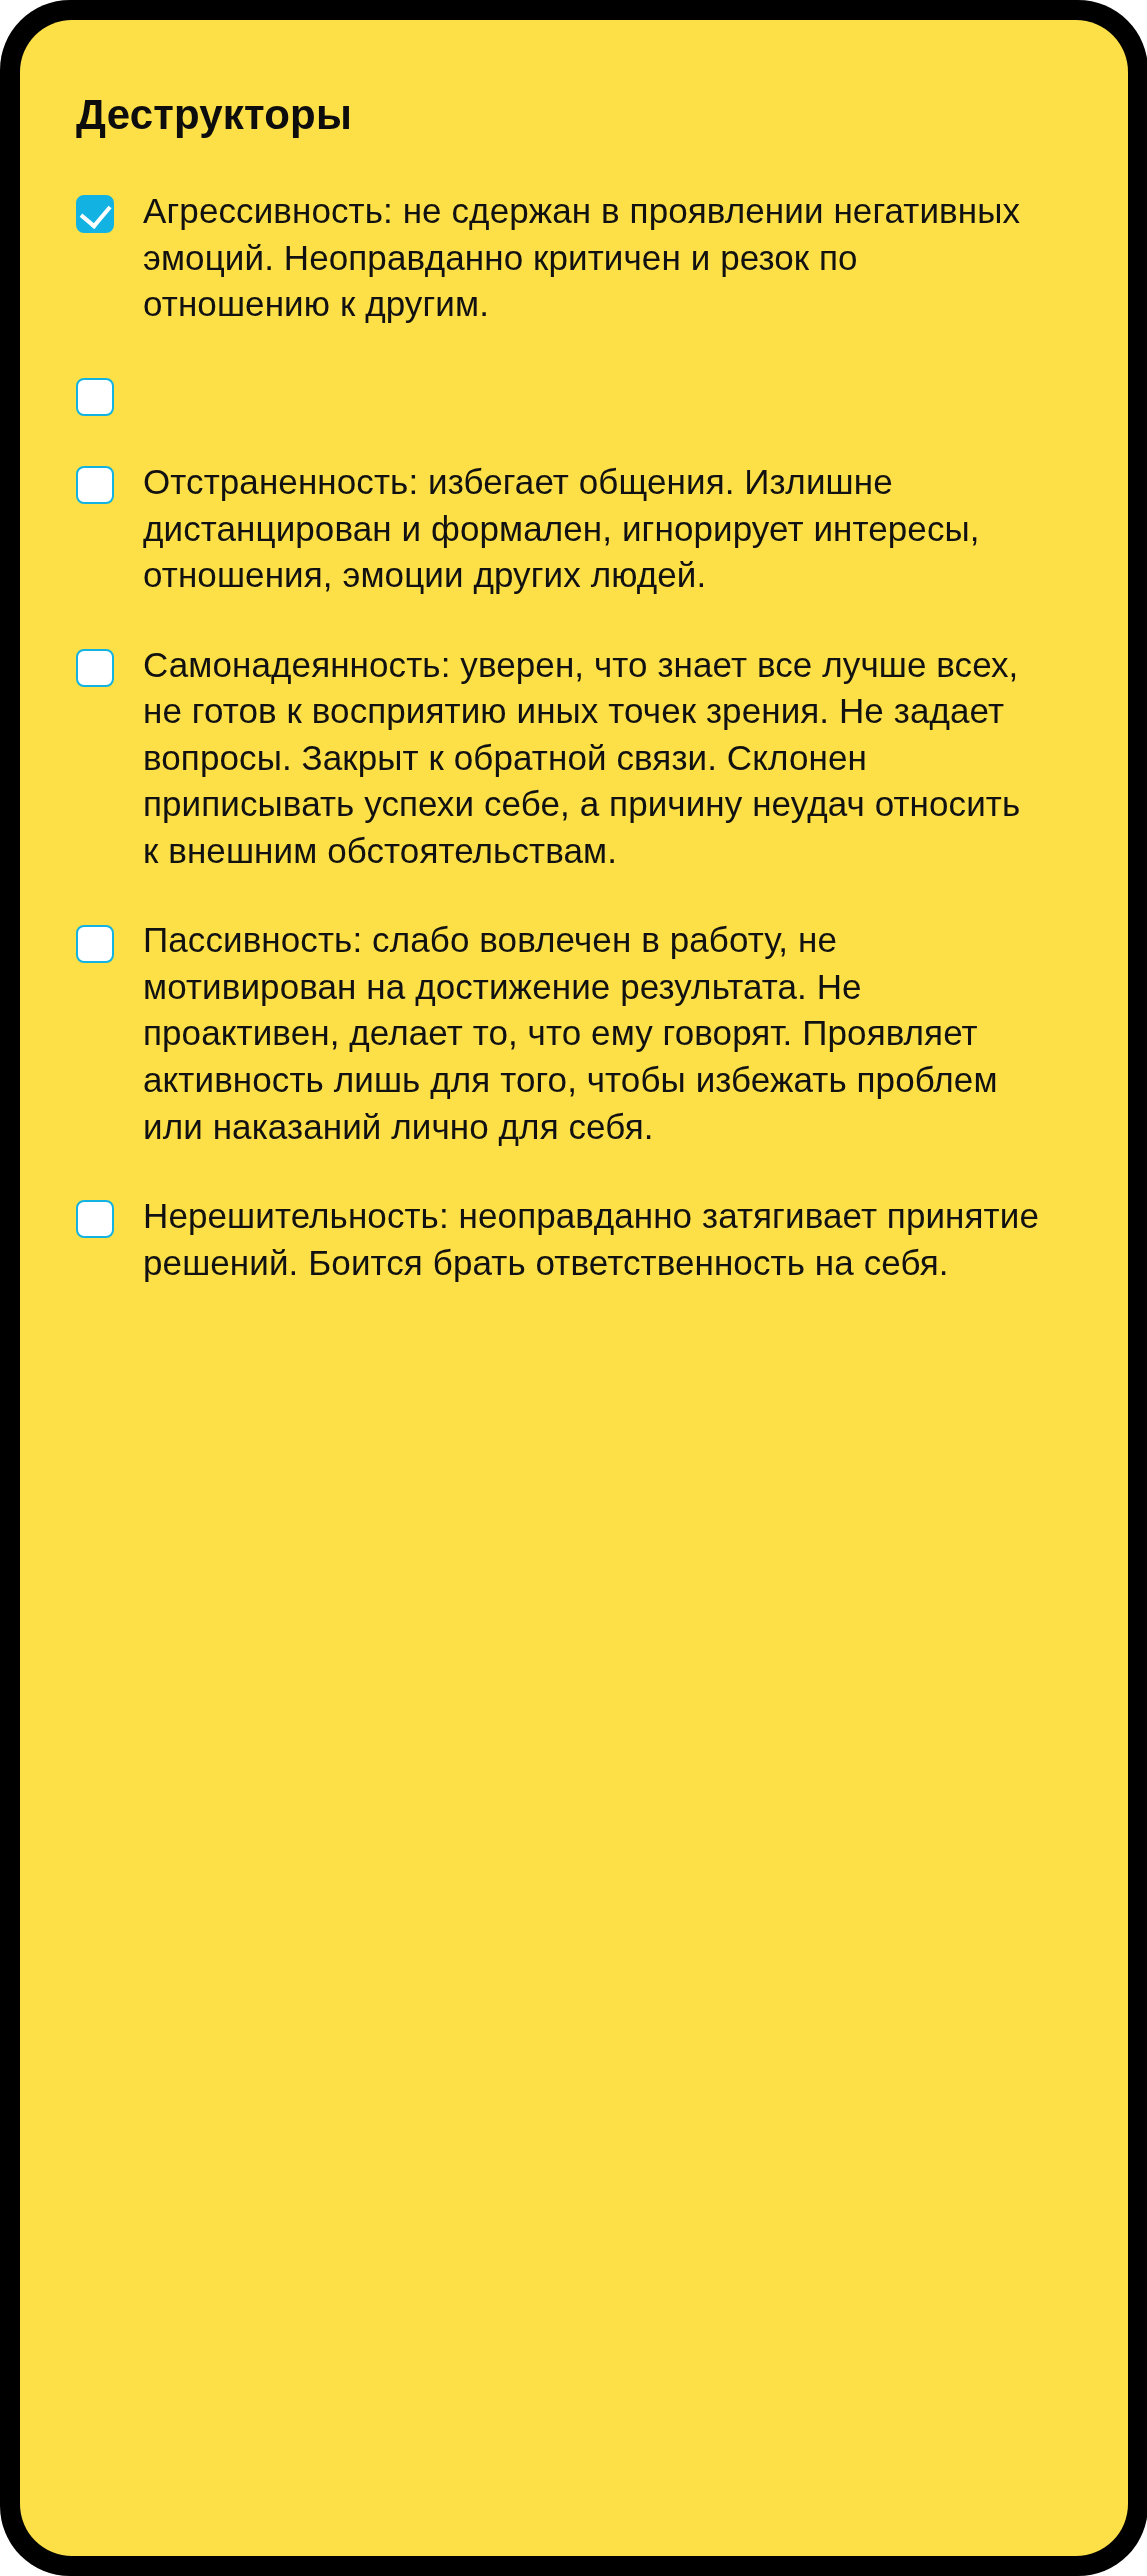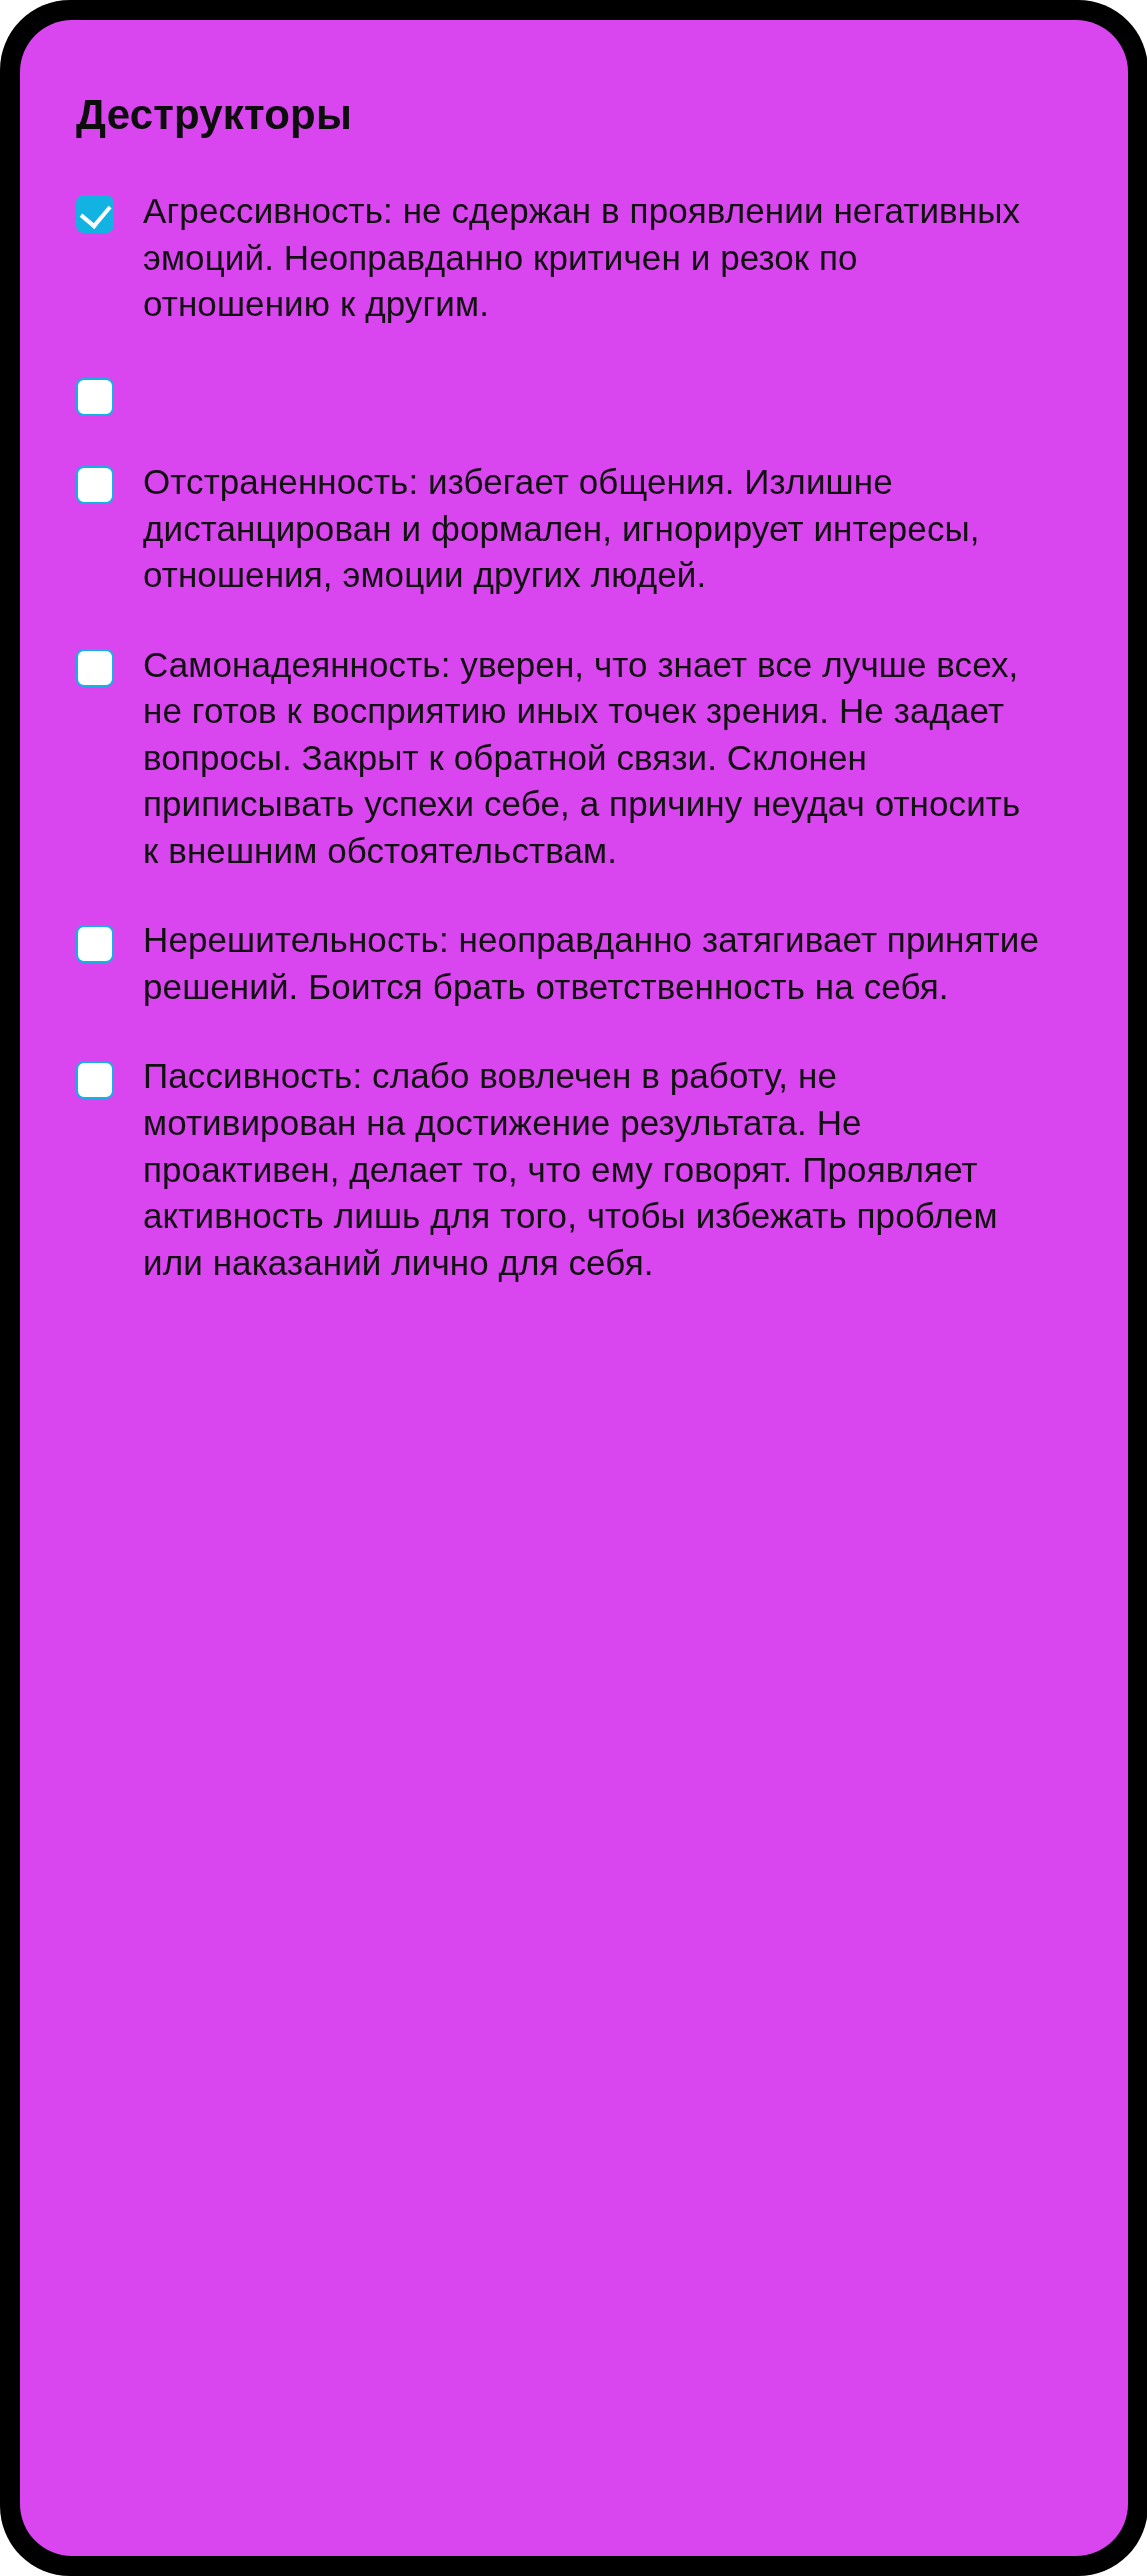--- a/index.html
+++ b/index.html
@@ -30,7 +30,7 @@
     box-sizing: border-box;
     width: 100%;
     height: 100%;
-    background: #d946ef;
+    background: #fde047;
     border-radius: 52px;
     overflow: hidden;
     position: relative;

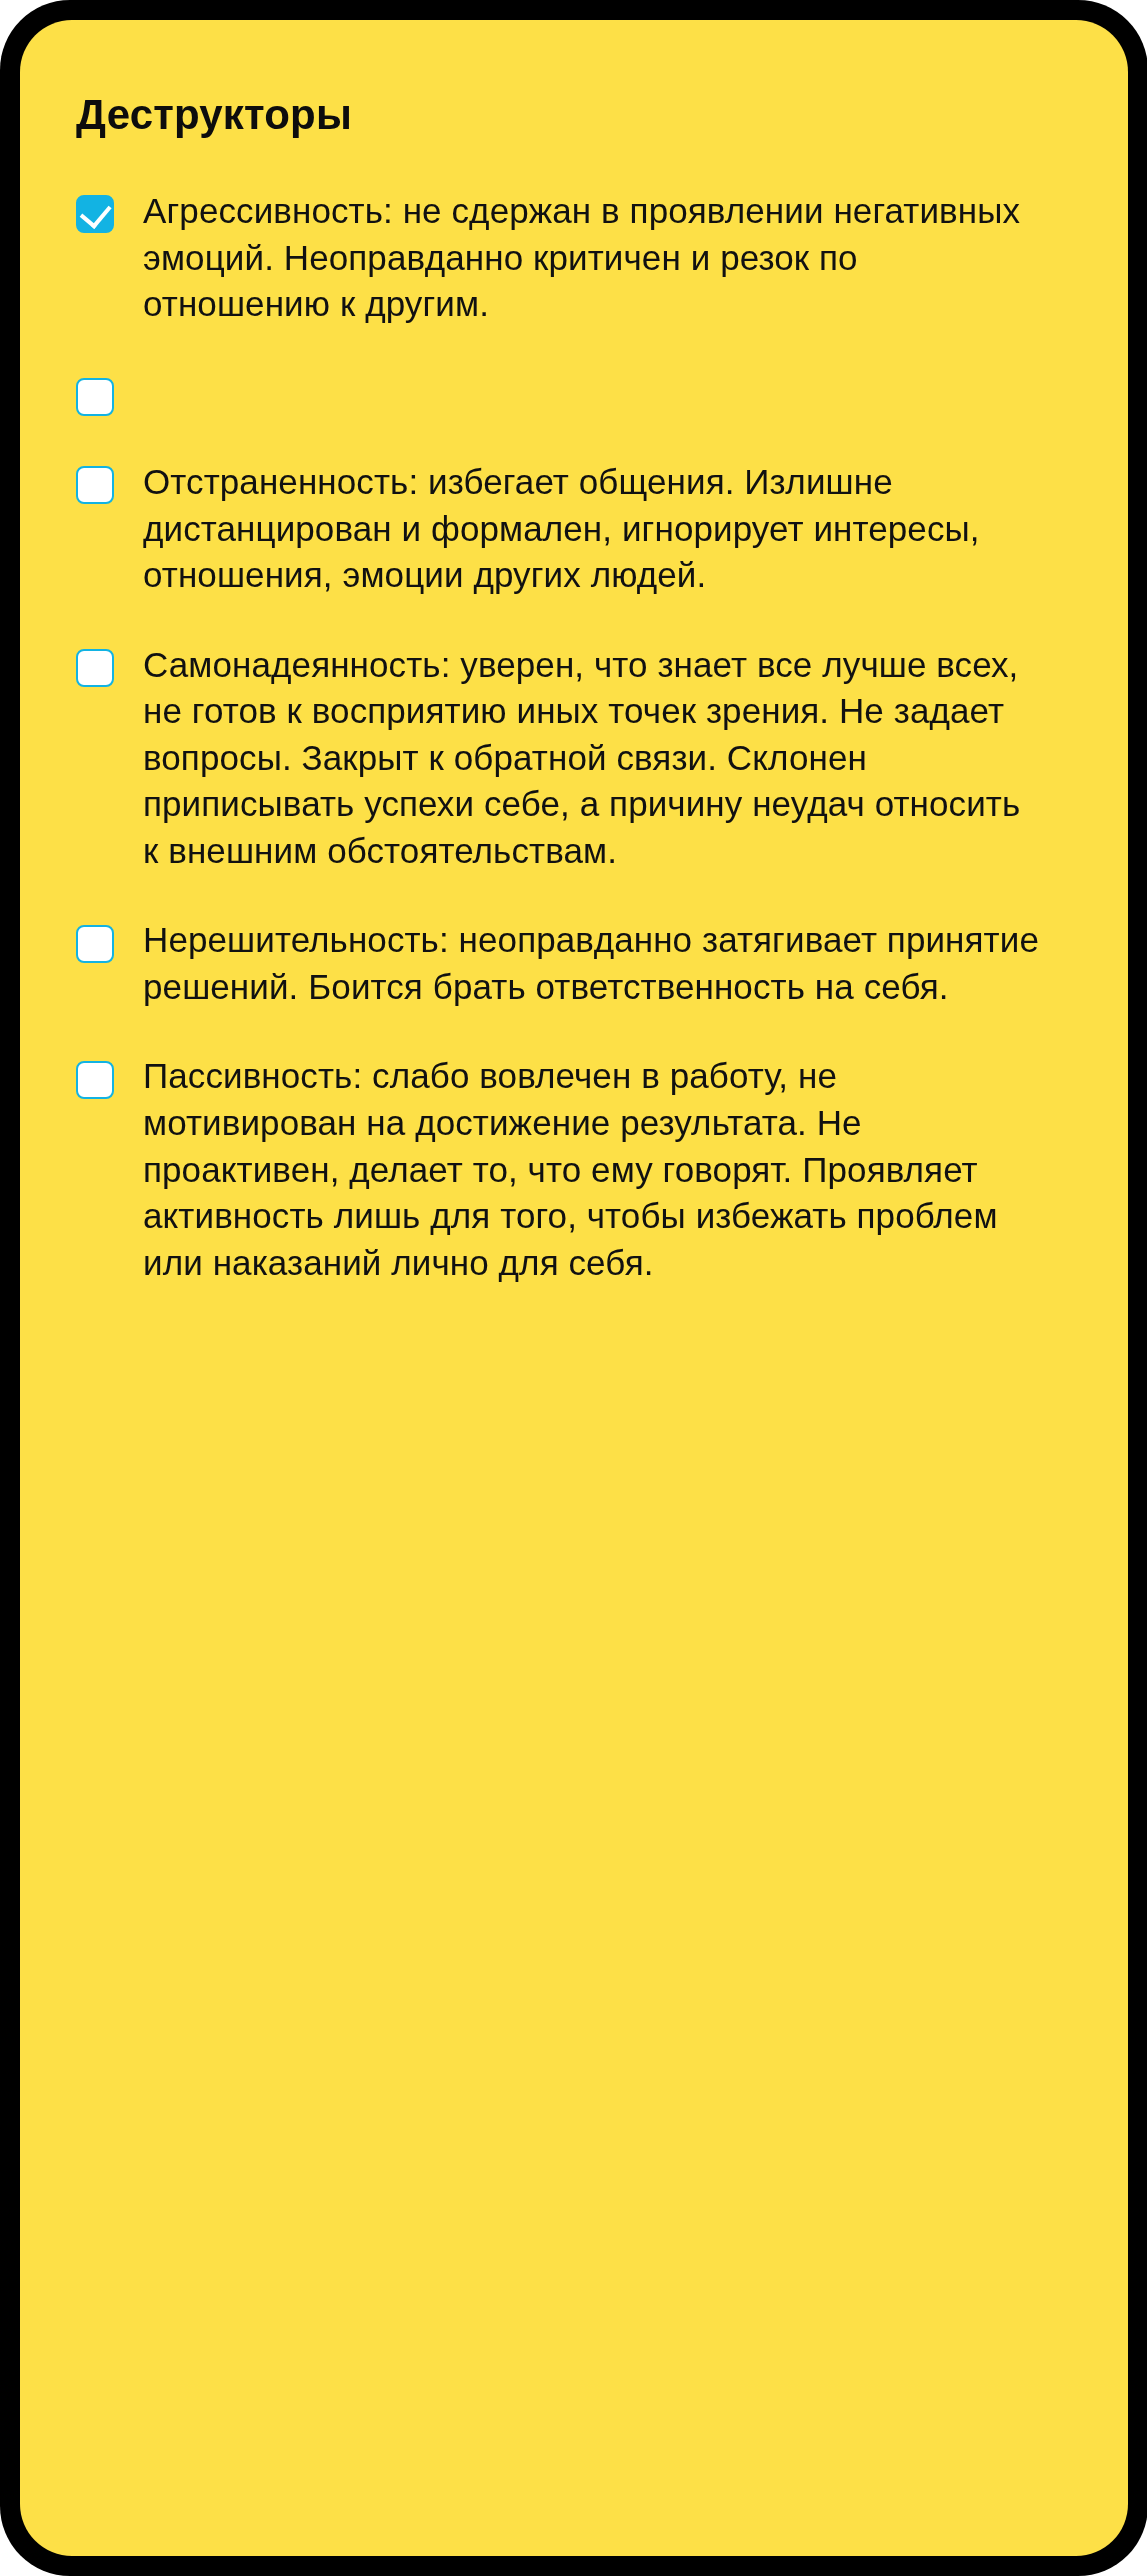--- a/index.html
+++ b/index.html
@@ -141,14 +141,14 @@
           <span class="checkbox">
             
           </span>
-          <span class="item-text">Нерешительность: неоправданно затягивает принятие решений. Боится брать ответственность на себя.</span>
+          <span class="item-text">Пассивность: слабо вовлечен в работу, не мотивирован на достижение результата. Не проактивен, делает то, что ему говорят. Проявляет активность лишь для того, чтобы избежать проблем или наказаний лично для себя.</span>
         </div>
 
         <div class="checklist-item">
           <span class="checkbox">
             
           </span>
-          <span class="item-text">Пассивность: слабо вовлечен в работу, не мотивирован на достижение результата. Не проактивен, делает то, что ему говорят. Проявляет активность лишь для того, чтобы избежать проблем или наказаний лично для себя.</span>
+          <span class="item-text">Нерешительность: неоправданно затягивает принятие решений. Боится брать ответственность на себя.</span>
         </div>
 
       </div>

